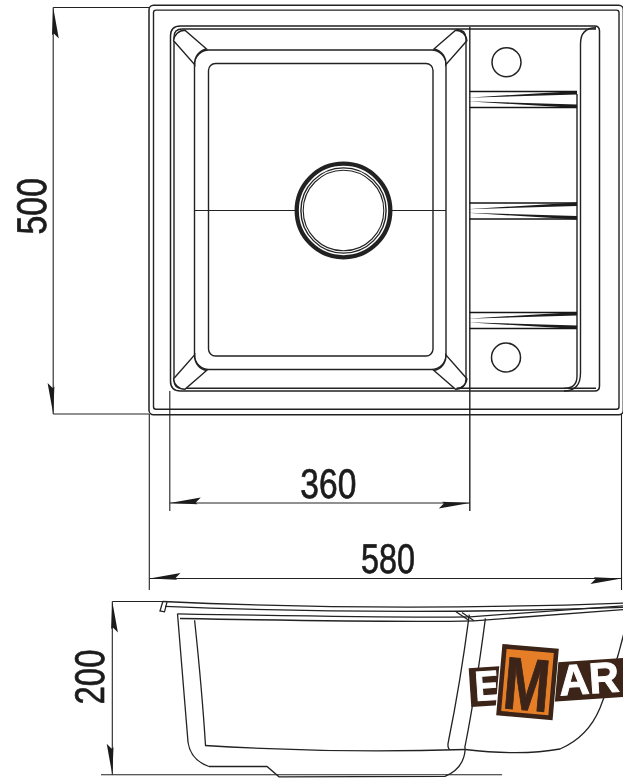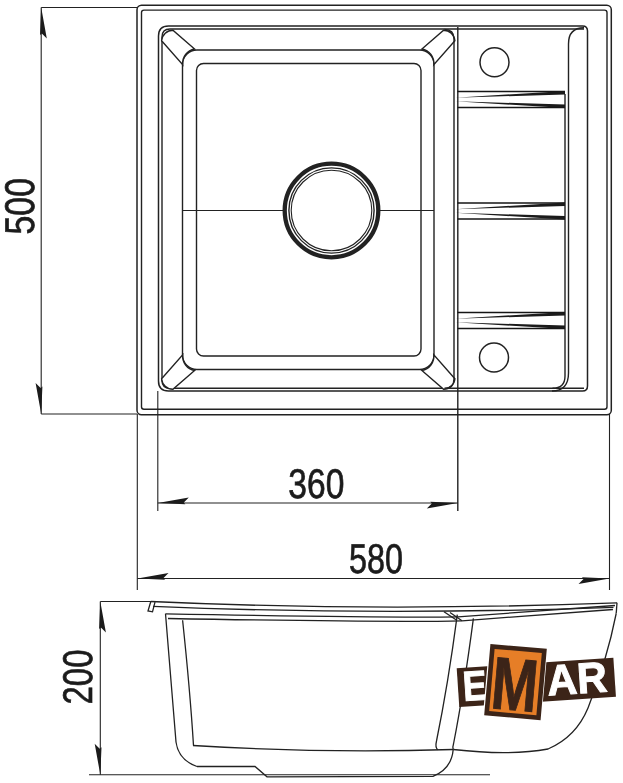--- a/index.html
+++ b/index.html
@@ -3,7 +3,7 @@
 <meta charset="utf-8">
 <style>
   html,body{margin:0;padding:0;background:#ffffff;}
-  .wrap{width:540px;height:783px;position:relative;font-family:"Liberation Sans", sans-serif;}
+  .wrap{width:540px;height:783px;position:relative;font-family:"Liberation Sans", sans-serif;margin-left:12px;}
   svg{position:absolute;top:0;left:0;}
   text{font-family:"Liberation Sans", sans-serif;fill:#1b1b1b;text-rendering:geometricPrecision;}
   .dim{stroke:#1b1b1b;stroke-width:0.7;paint-order:stroke;}

